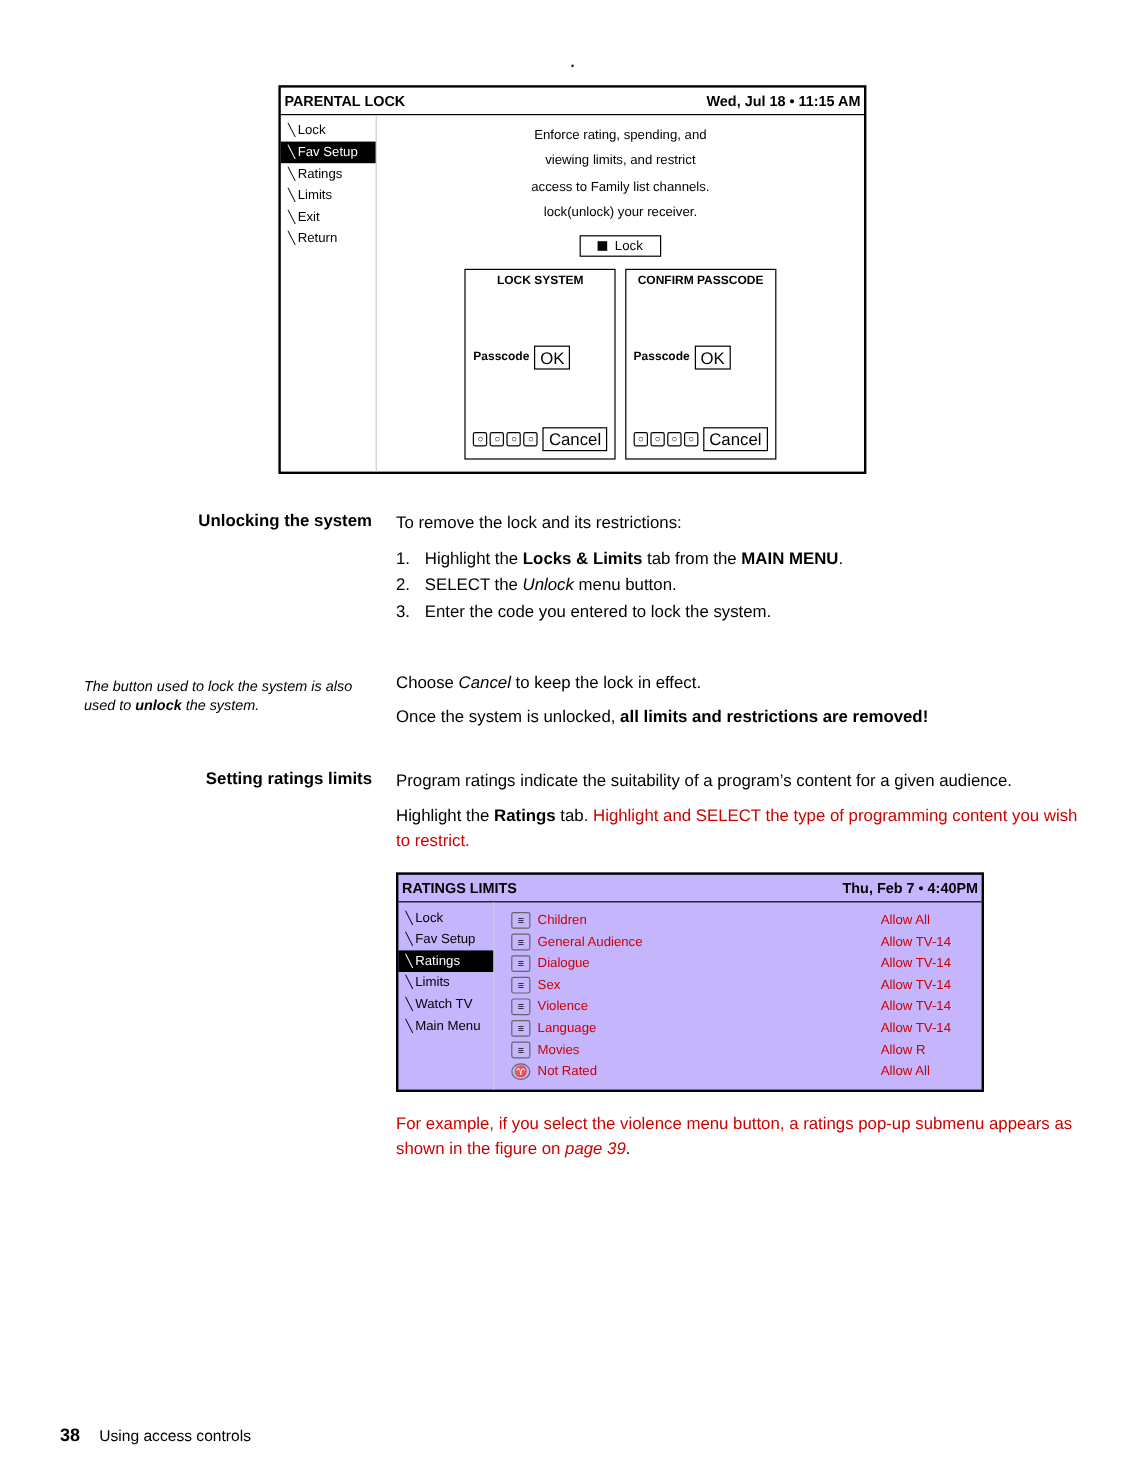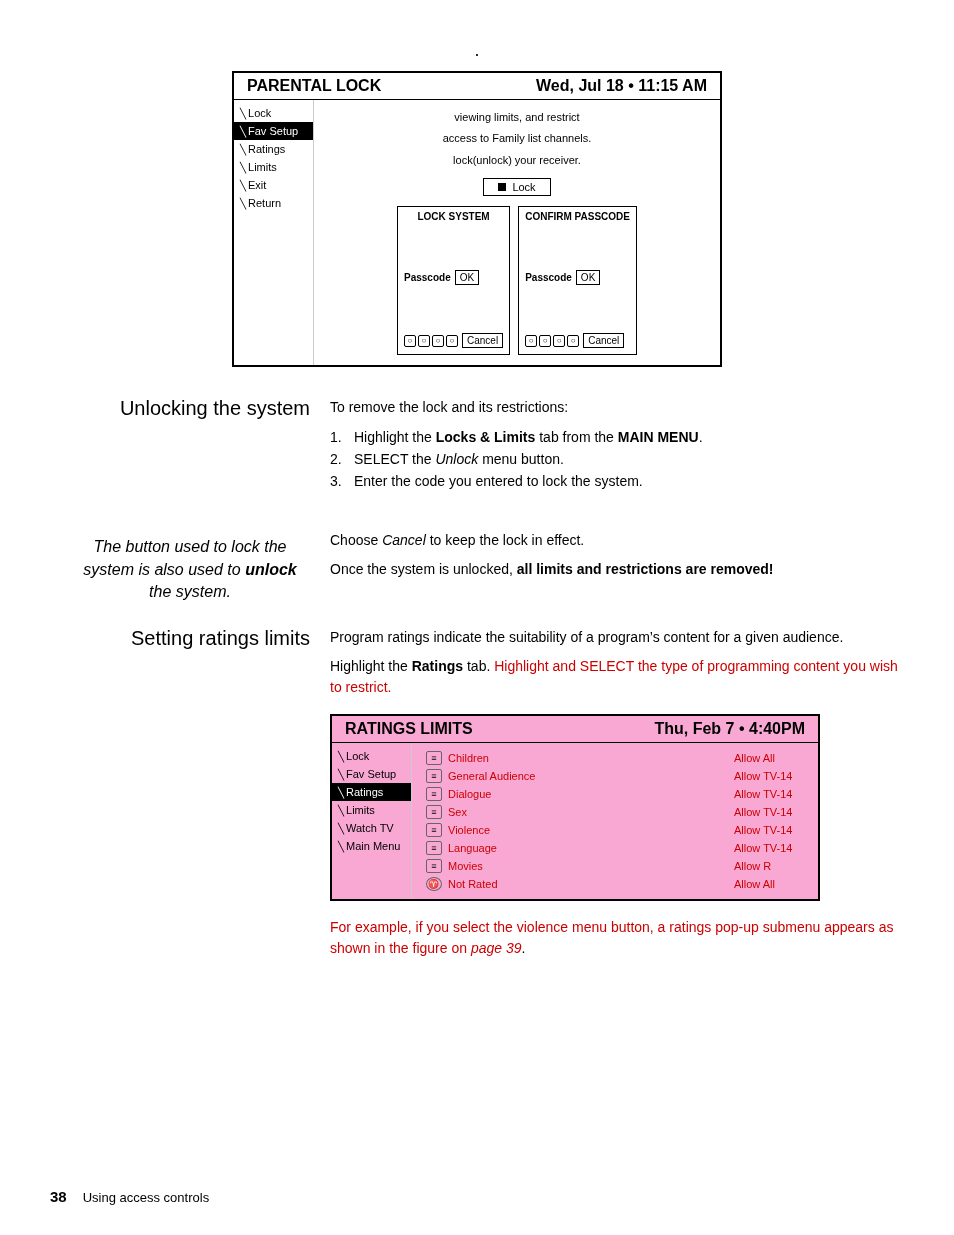--- a/index.html
+++ b/index.html
@@ -35,10 +35,10 @@
     .screen-header {
       display: flex;
       justify-content: space-between;
-      padding: 4px 13px;
+      padding: 4px 3px;
       border-bottom: 1px solid #000;
       font-weight: bold;
-      font-size: 16px;
+      font-size: 12px;
       align-items: center;
     }
     .screen-body {

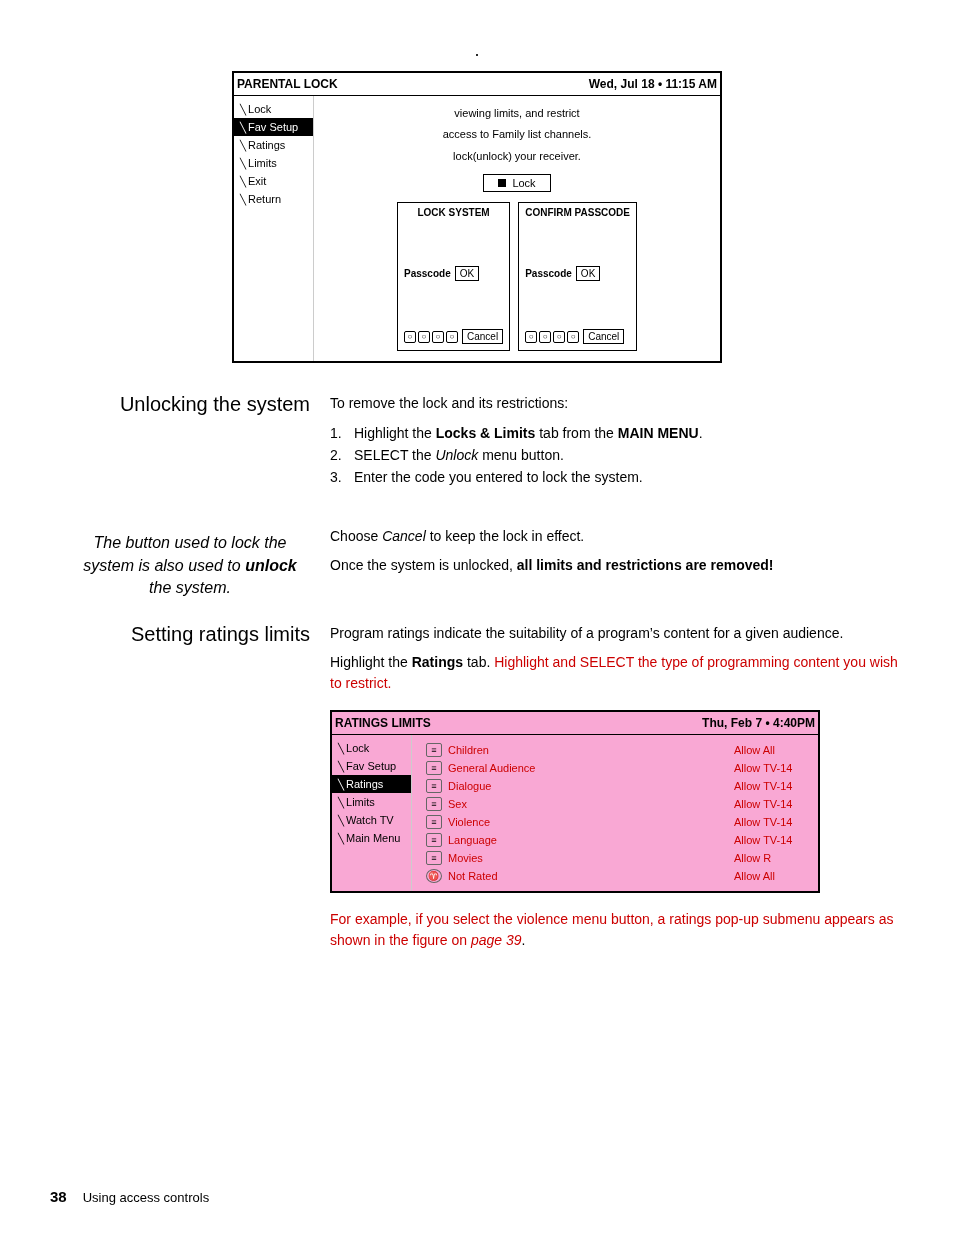--- a/index.html
+++ b/index.html
@@ -306,6 +306,7 @@
         </div>
       </div>
       <div class="screen-content">
+        <p>Enforce rating, spending, and</p>
         <p>viewing limits, and restrict</p>
         <p>access to Family list channels.</p>
         <p>lock(unlock) your receiver.</p>

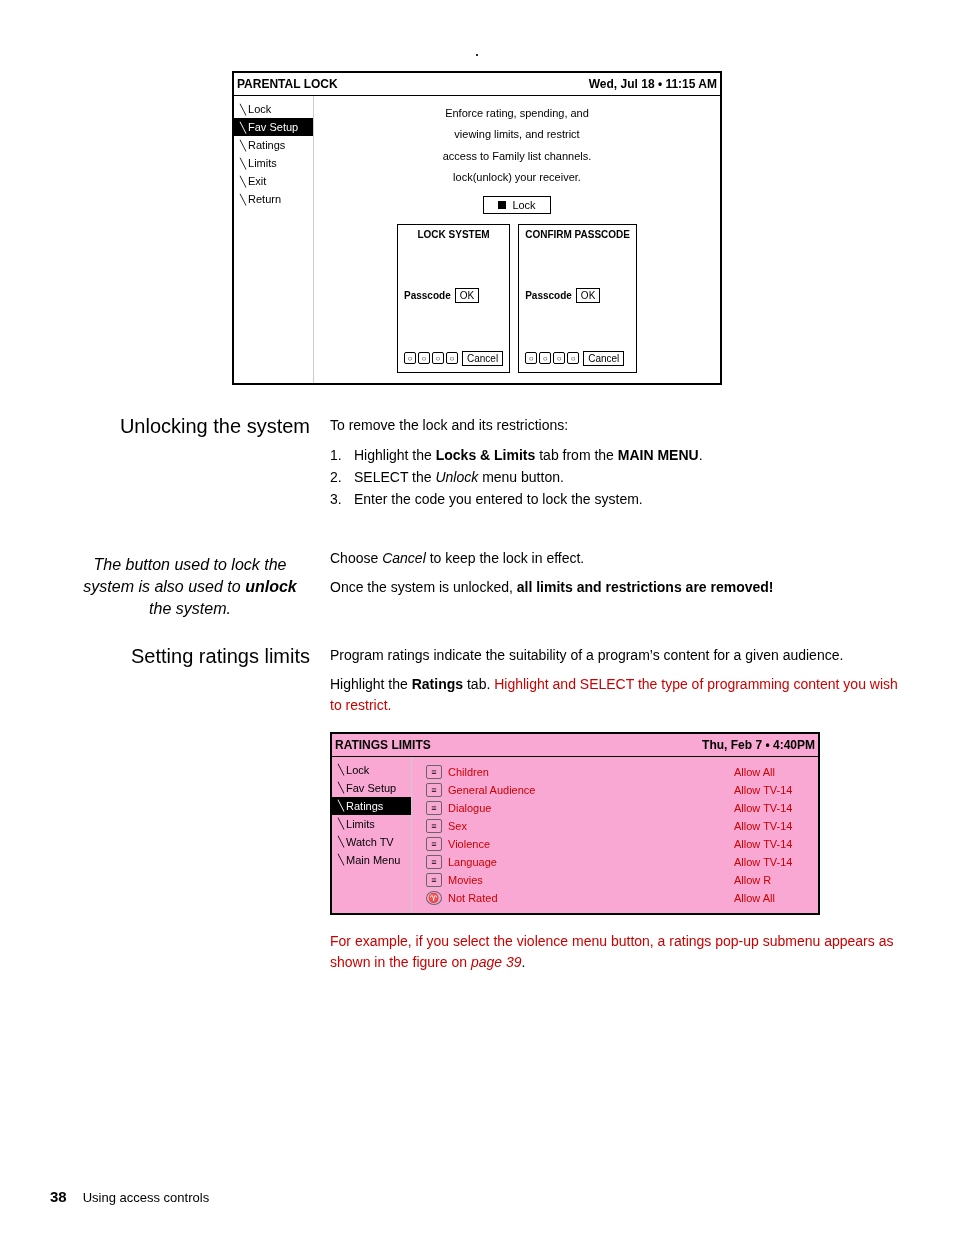--- a/index.html
+++ b/index.html
@@ -119,7 +119,7 @@
     .lock-box-row .ok-btn, .lock-box-row .cancel-btn {
       border: 1px solid #000;
       padding: 1px 4px;
-      font-size: 10px;
+      font-size: 14px;
     }
     .passcode-dots {
       display: flex;

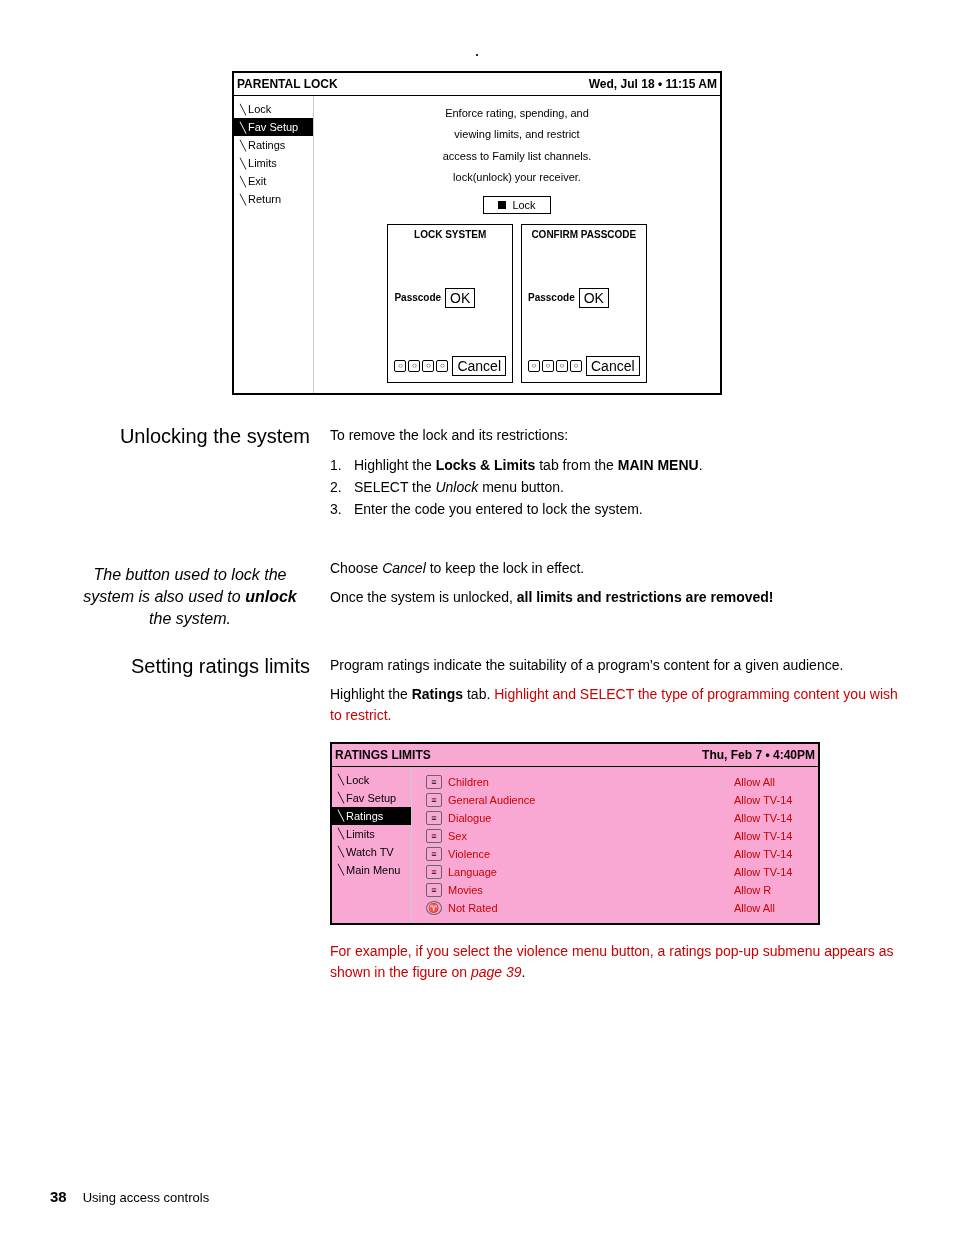--- a/index.html
+++ b/index.html
@@ -148,8 +148,8 @@
       text-align: right;
     }
     .section-label h2 {
-      font-size: 20px;
-      font-weight: normal;
+      font-size: 14px;
+      font-weight: bold;
     }
     .section-label .italic-note {
       font-size: 16px;

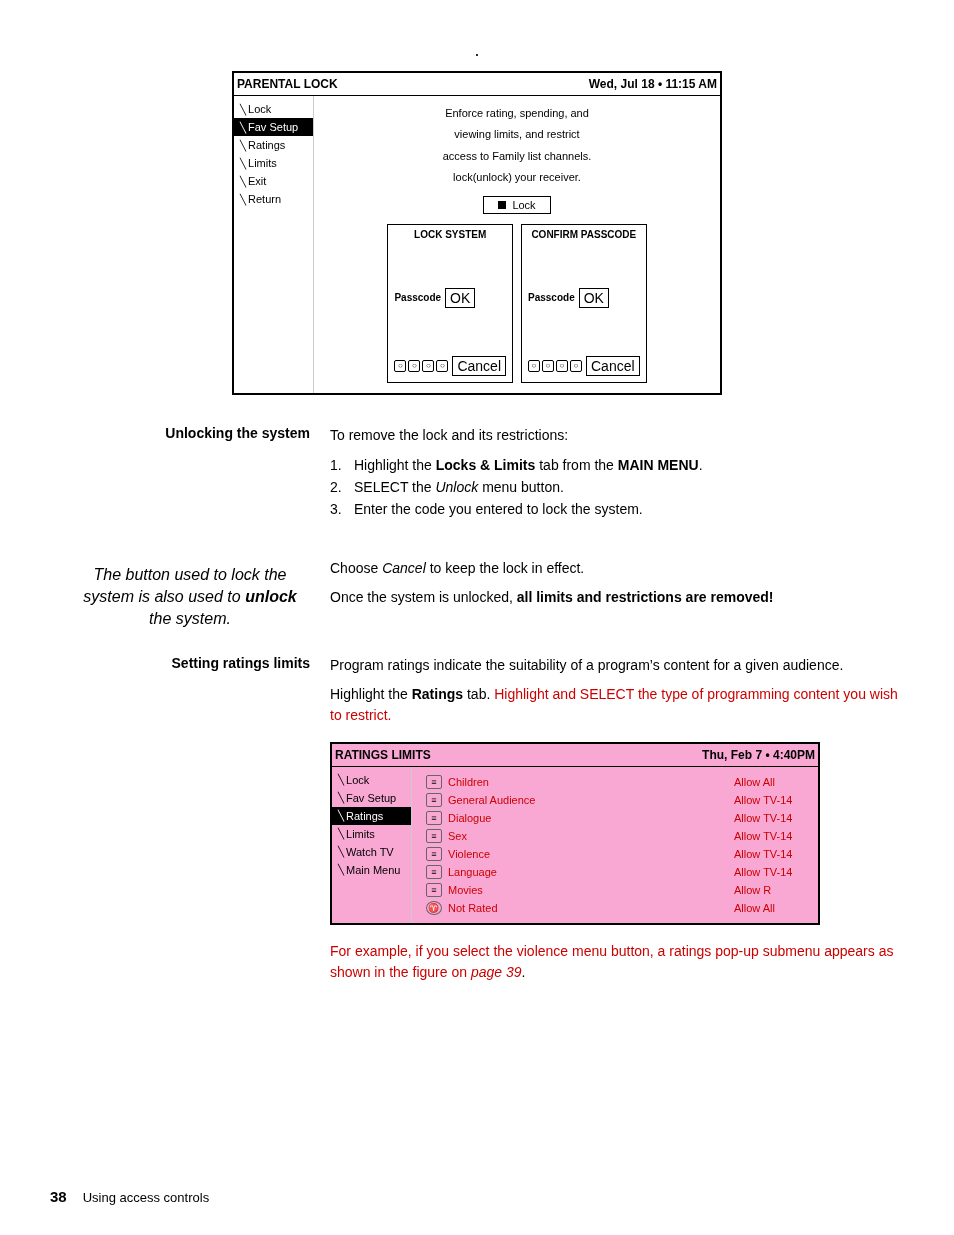--- a/index.html
+++ b/index.html
@@ -152,11 +152,11 @@
       font-weight: bold;
     }
     .section-label .italic-note {
-      font-size: 16px;
+      font-size: 12px;
       font-style: italic;
       line-height: 1.4;
       margin-top: 6px;
-      text-align: center;
+      text-align: left;
       padding-left: 20px;
     }
     .italic-note strong {

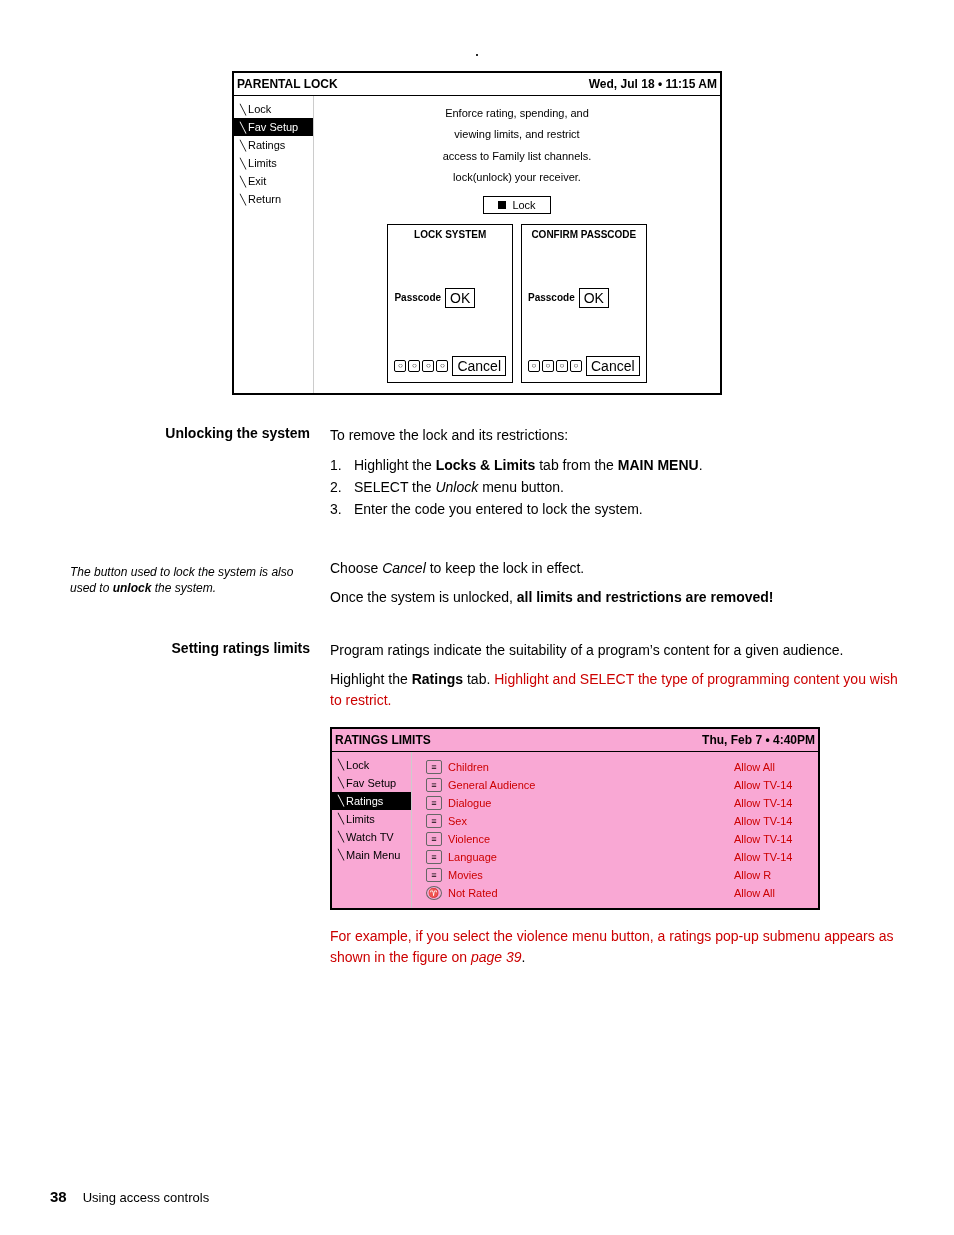--- a/index.html
+++ b/index.html
@@ -204,7 +204,7 @@
       width: 490px;
       margin: 16px 0 16px 0;
       font-size: 11px;
-      background: #f9a8d4;
+      background: #c4b5fd;
     }
     .ratings-content {
       flex: 1;

